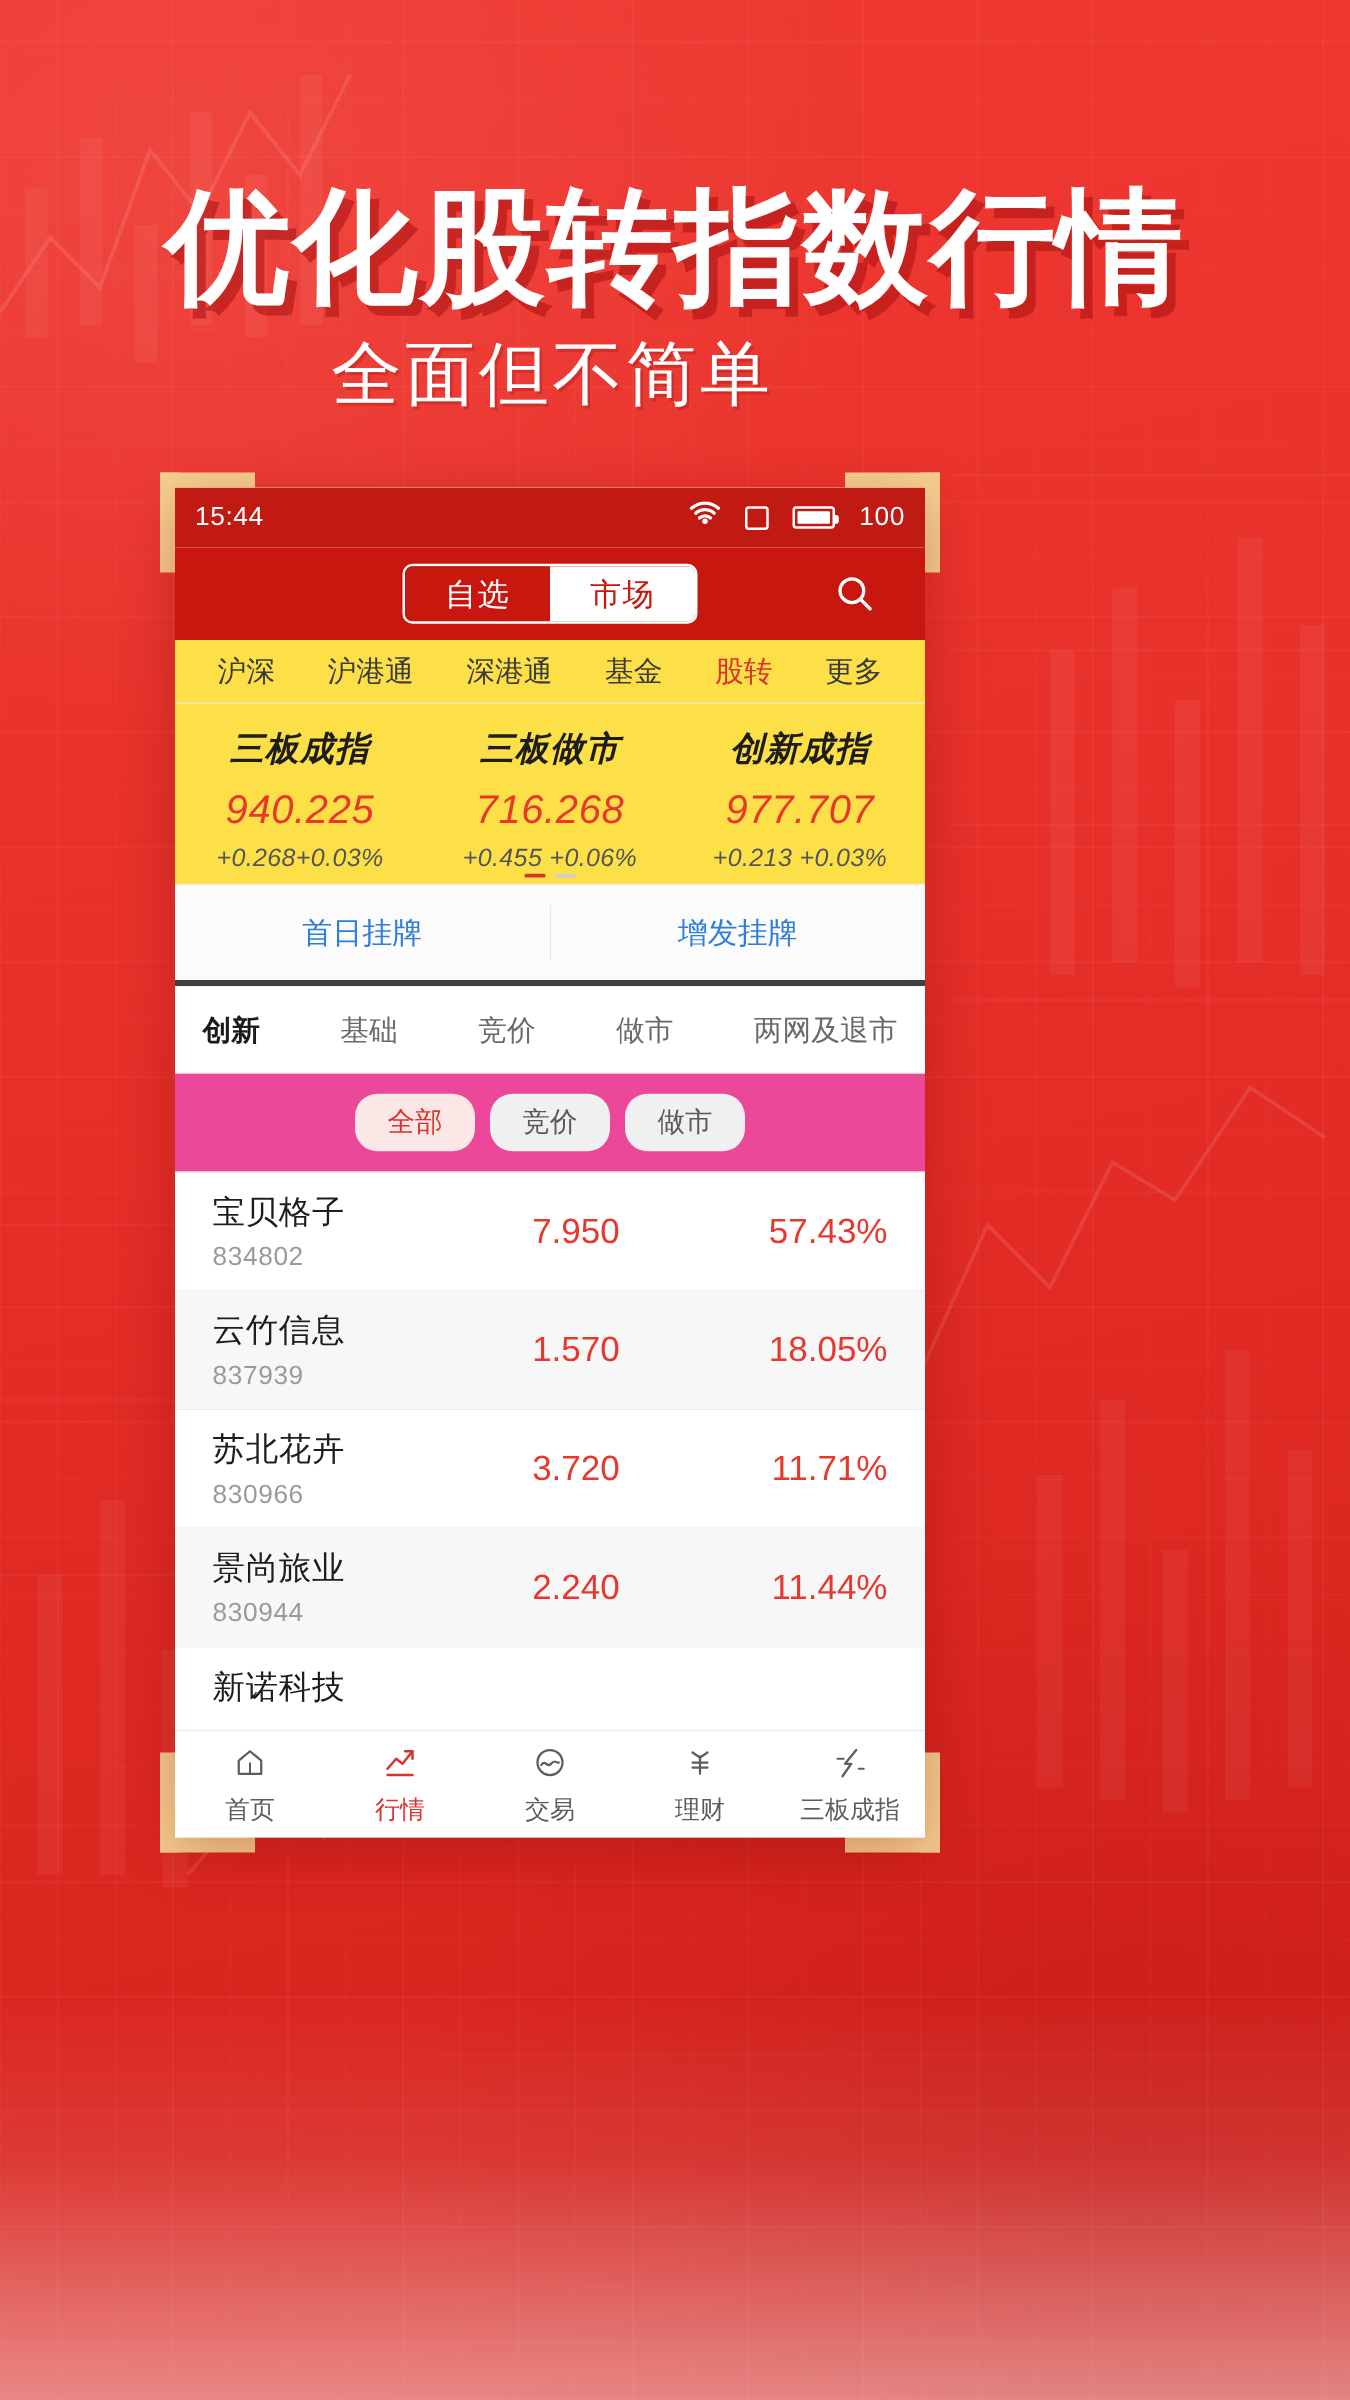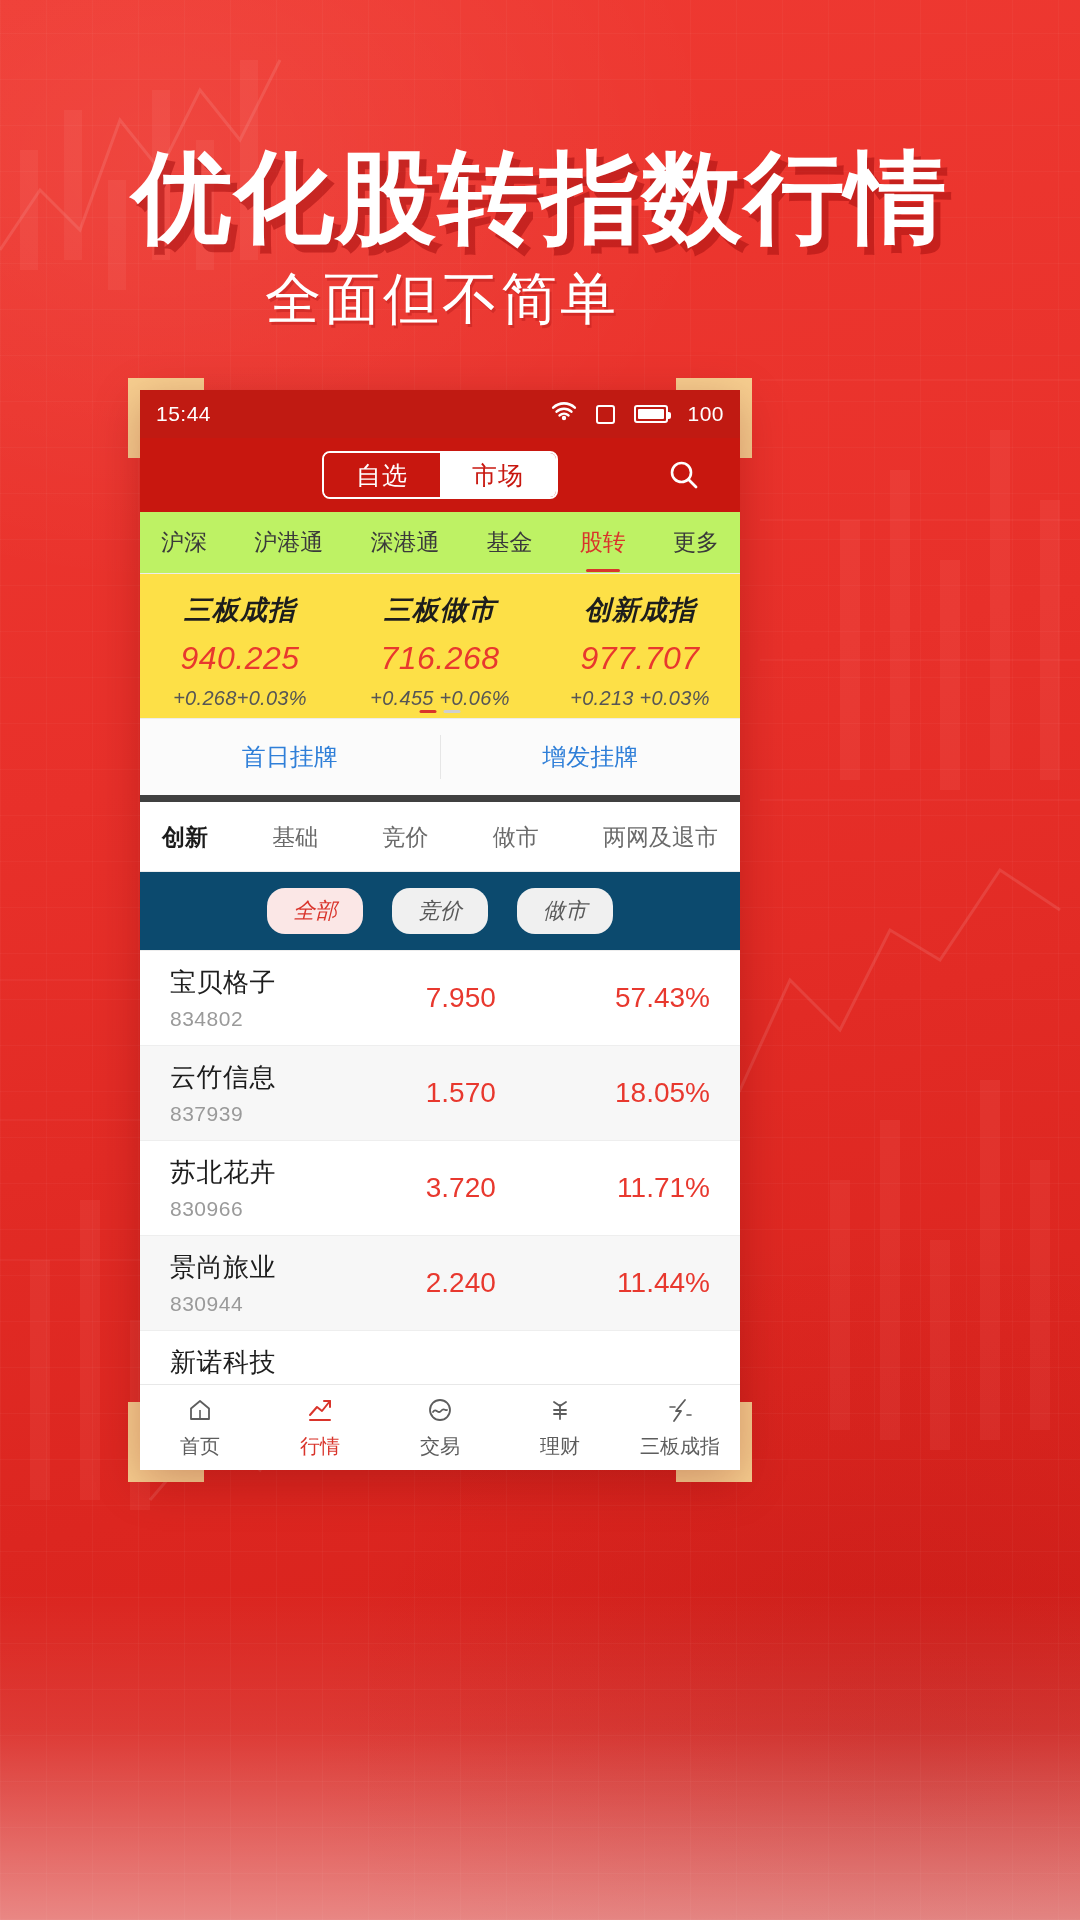--- a/index.html
+++ b/index.html
@@ -121,9 +121,9 @@
 
   
   .cat-tabs{
-    height:62px; background:#bef264;
+    height:51px; background:#fde047;
     display:flex; align-items:center; justify-content:space-between;
-    padding:0 21px; border-bottom:1px solid #ececec;
+    padding:0 34px; border-bottom:1px solid #ececec;
   }
   .cat-tabs .ct{ font-size:23px; color:#3a3a3a; position:relative; cursor:pointer; }
   .cat-tabs .ct.active{ color:#d9342b; }

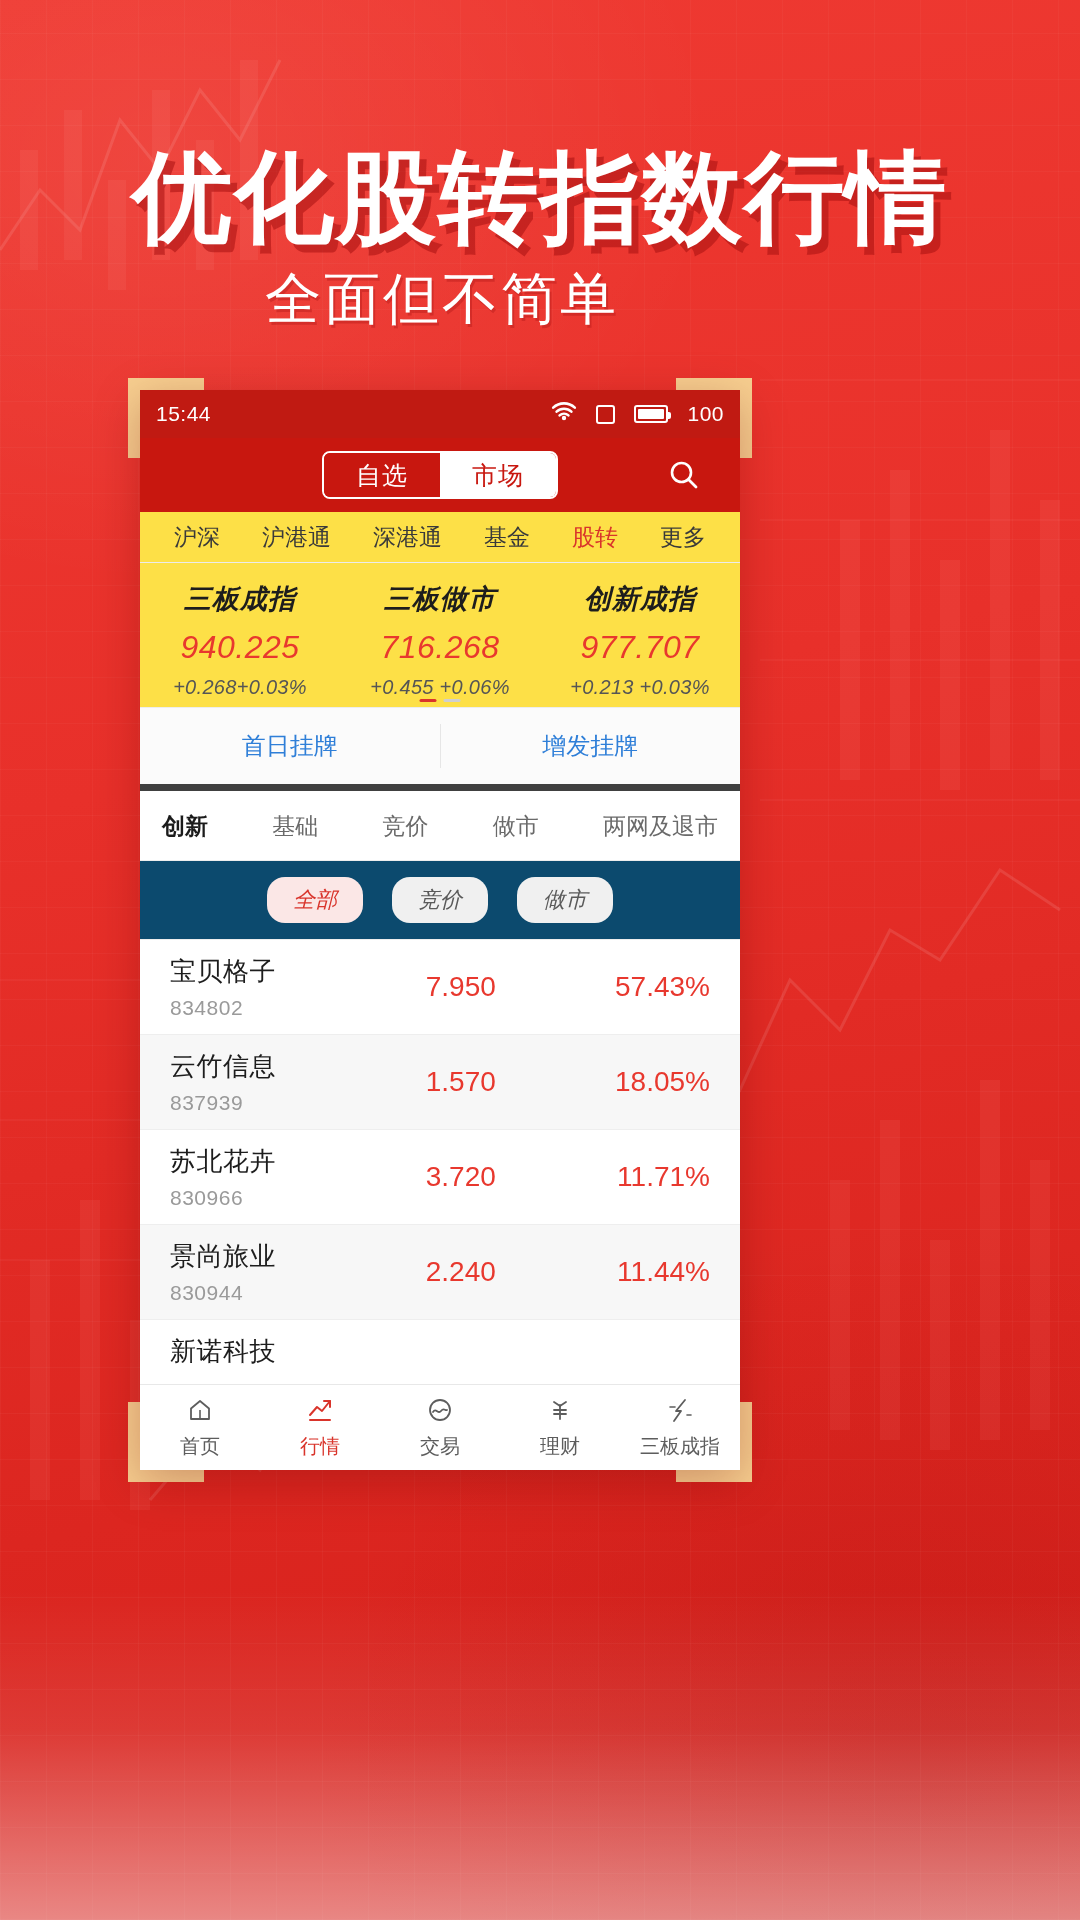--- a/index.html
+++ b/index.html
@@ -147,7 +147,7 @@
 
   
   .link-row{
-    display:flex; background:#fbfbfb; border-bottom:7px solid #404040;
+    display:flex; background:#fbfbfb; border-bottom:5px solid #404040;
   }
   .link-row .lk{
     flex:1; text-align:center; padding:22px 0; font-size:24px; color:#2f7fd8; cursor:pointer;

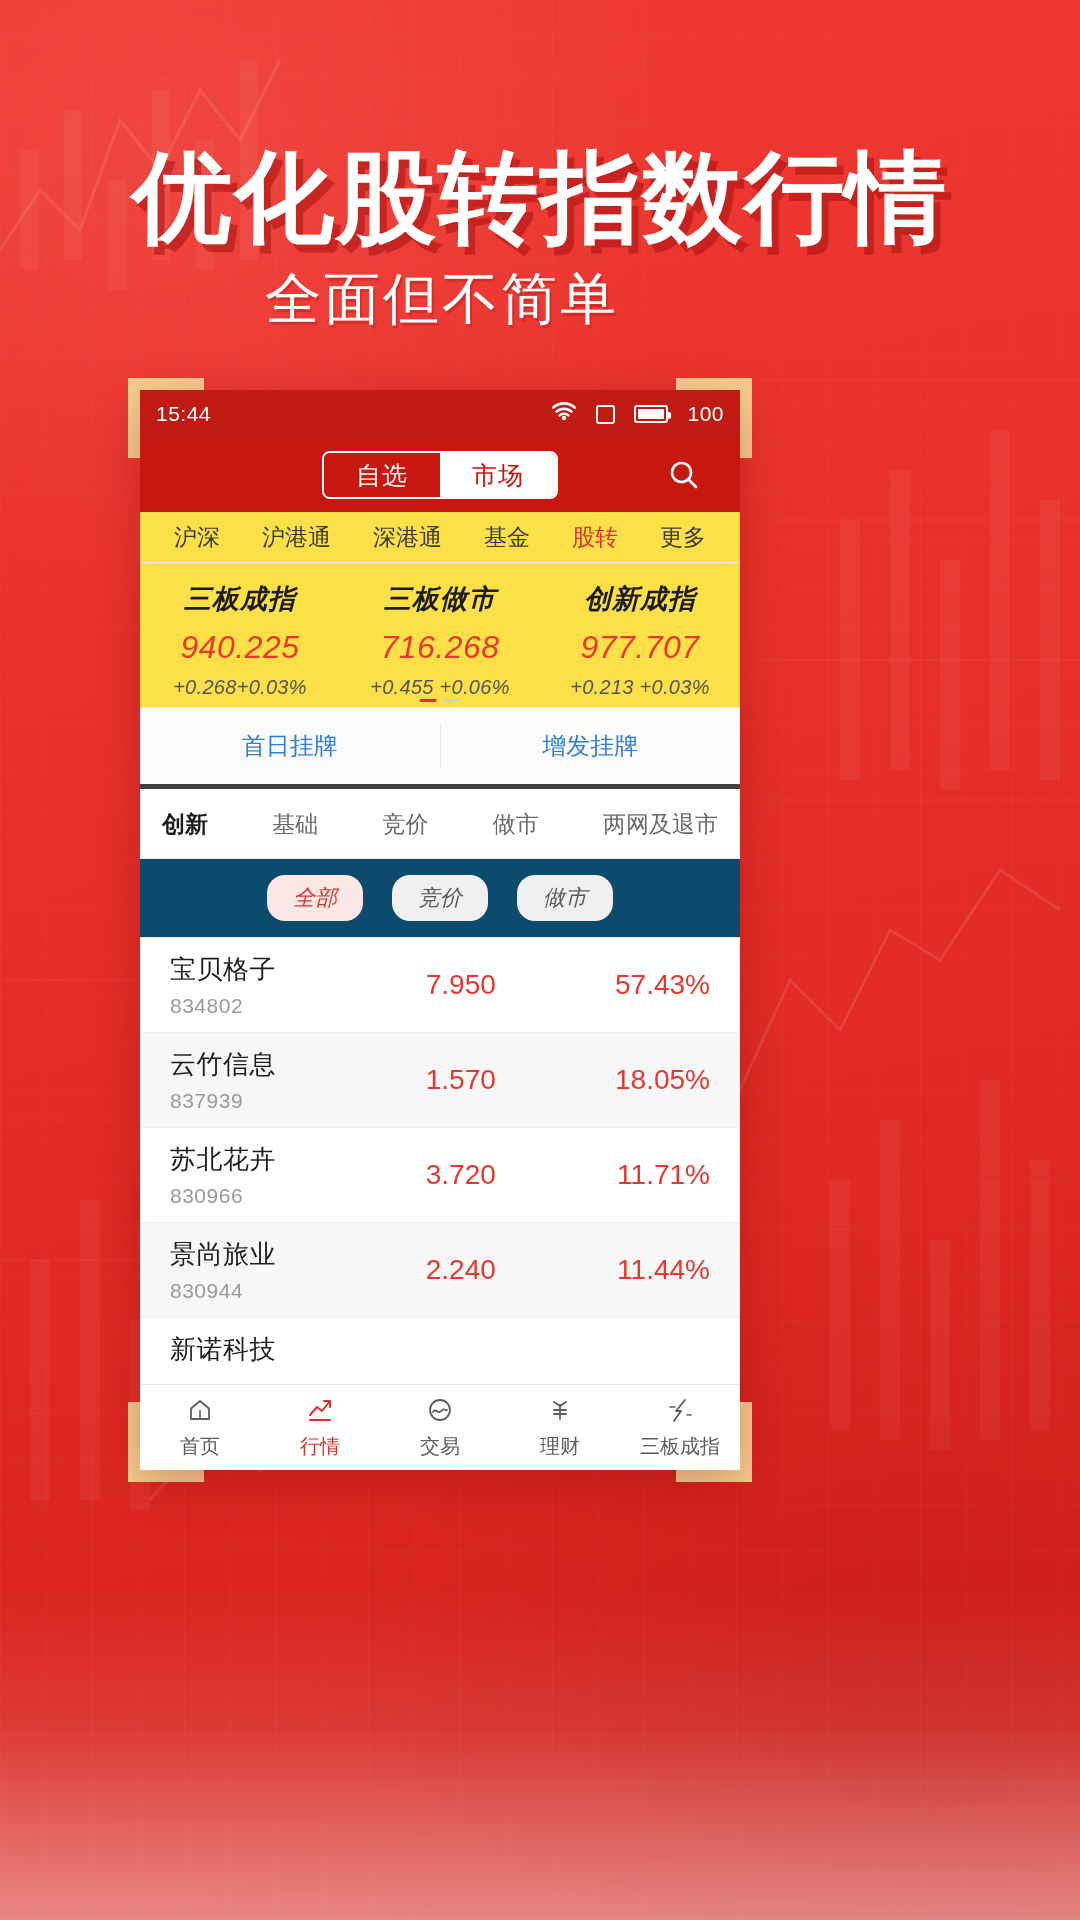--- a/index.html
+++ b/index.html
@@ -164,8 +164,8 @@
 
   
   .chip-row{
-    display:flex; align-items:center; justify-content:center; gap:29px;
-    padding:16px 0; background:#0c4a6e; border-bottom:1px solid #ededed;font-style:italic;
+    display:flex; align-items:center; justify-content:center; gap:12px;
+    padding:16px 0; background:#ec4899; border-bottom:1px solid #ededed;
   }
   .chip{
     padding:8px 26px; border-radius:18px; font-size:22px;

